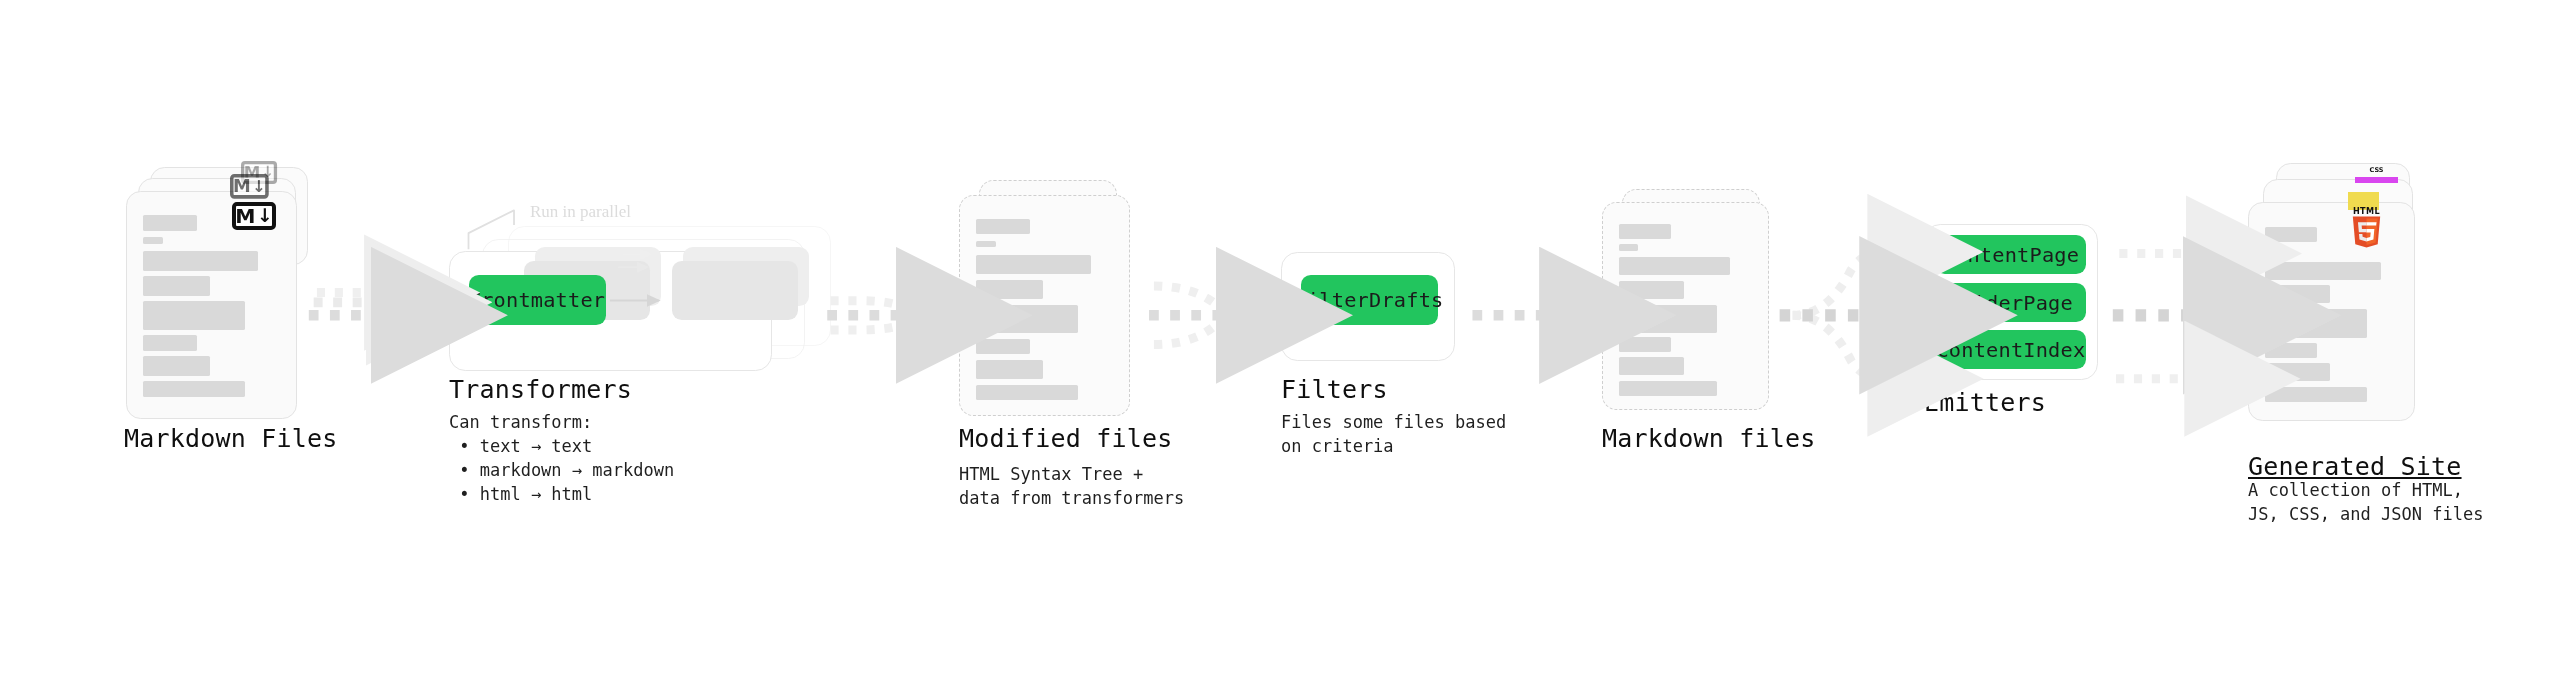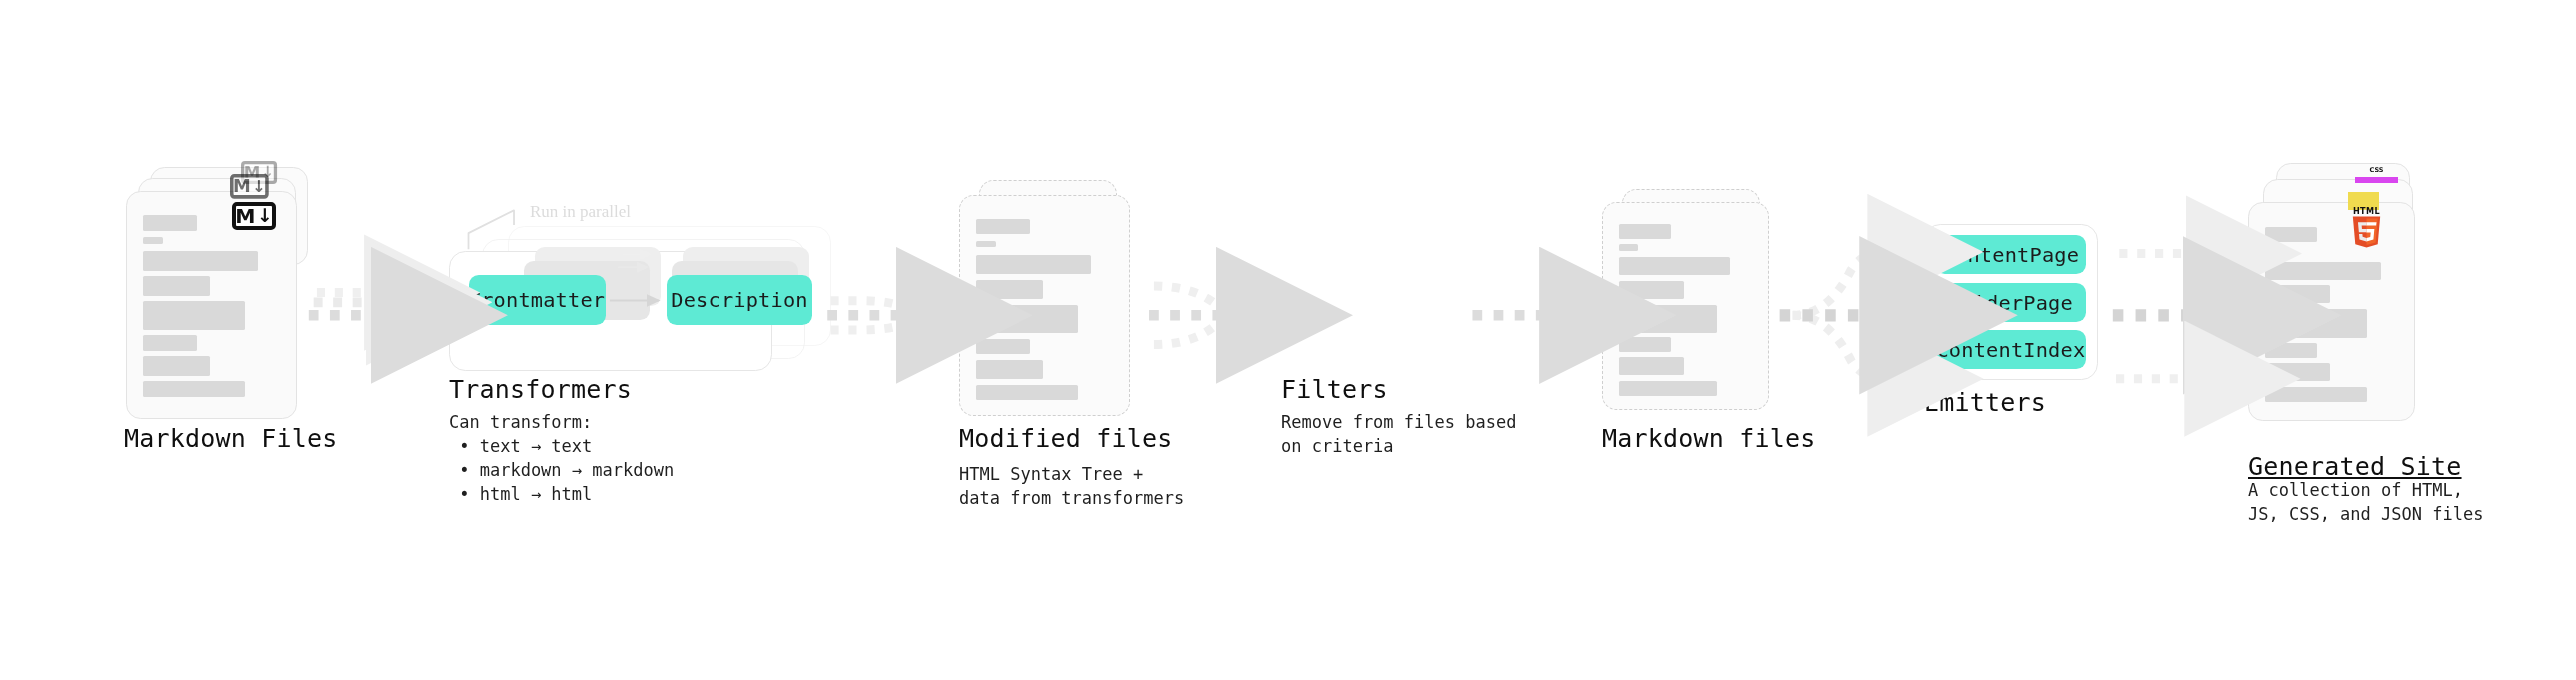--- a/index.html
+++ b/index.html
@@ -97,7 +97,7 @@
   .procbox.ghost { background: transparent; border-color: #efefef; }
   .pill {
     position: absolute;
-    background: #5eead4;
+    background: #22c55e;
     border-radius: 9.8px;
     display: flex; align-items: center; justify-content: center;
     color: #1b1b1b;

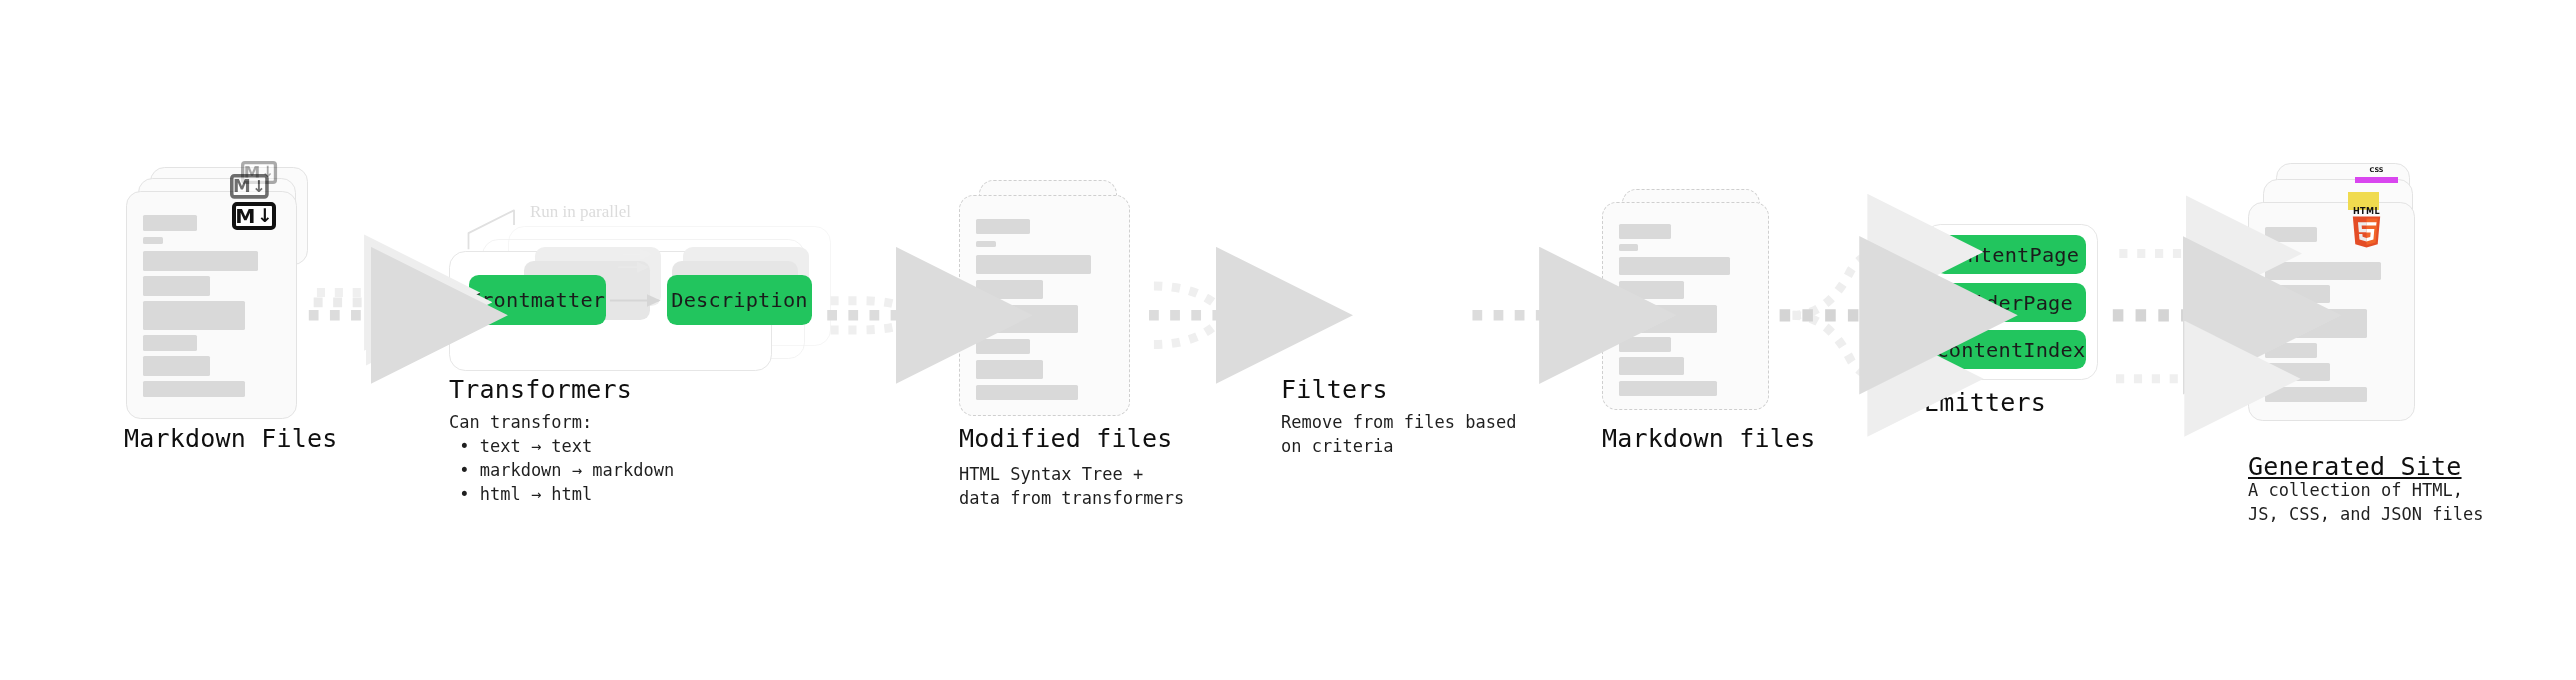--- a/index.html
+++ b/index.html
@@ -190,9 +190,6 @@
       <div class="pill" style="left:19.5px; top:73px; width:137px; height:50px;">
         <span>Frontmatter</span>
       </div>
-      <div class="pill" style="left:218px; top:73px; width:145px; height:50px;">
-        <span>Description</span>
-      </div>
 
       <svg width="382" height="163" style="position:absolute; left:0; top:0;" viewBox="0 0 470 200">
         <defs>

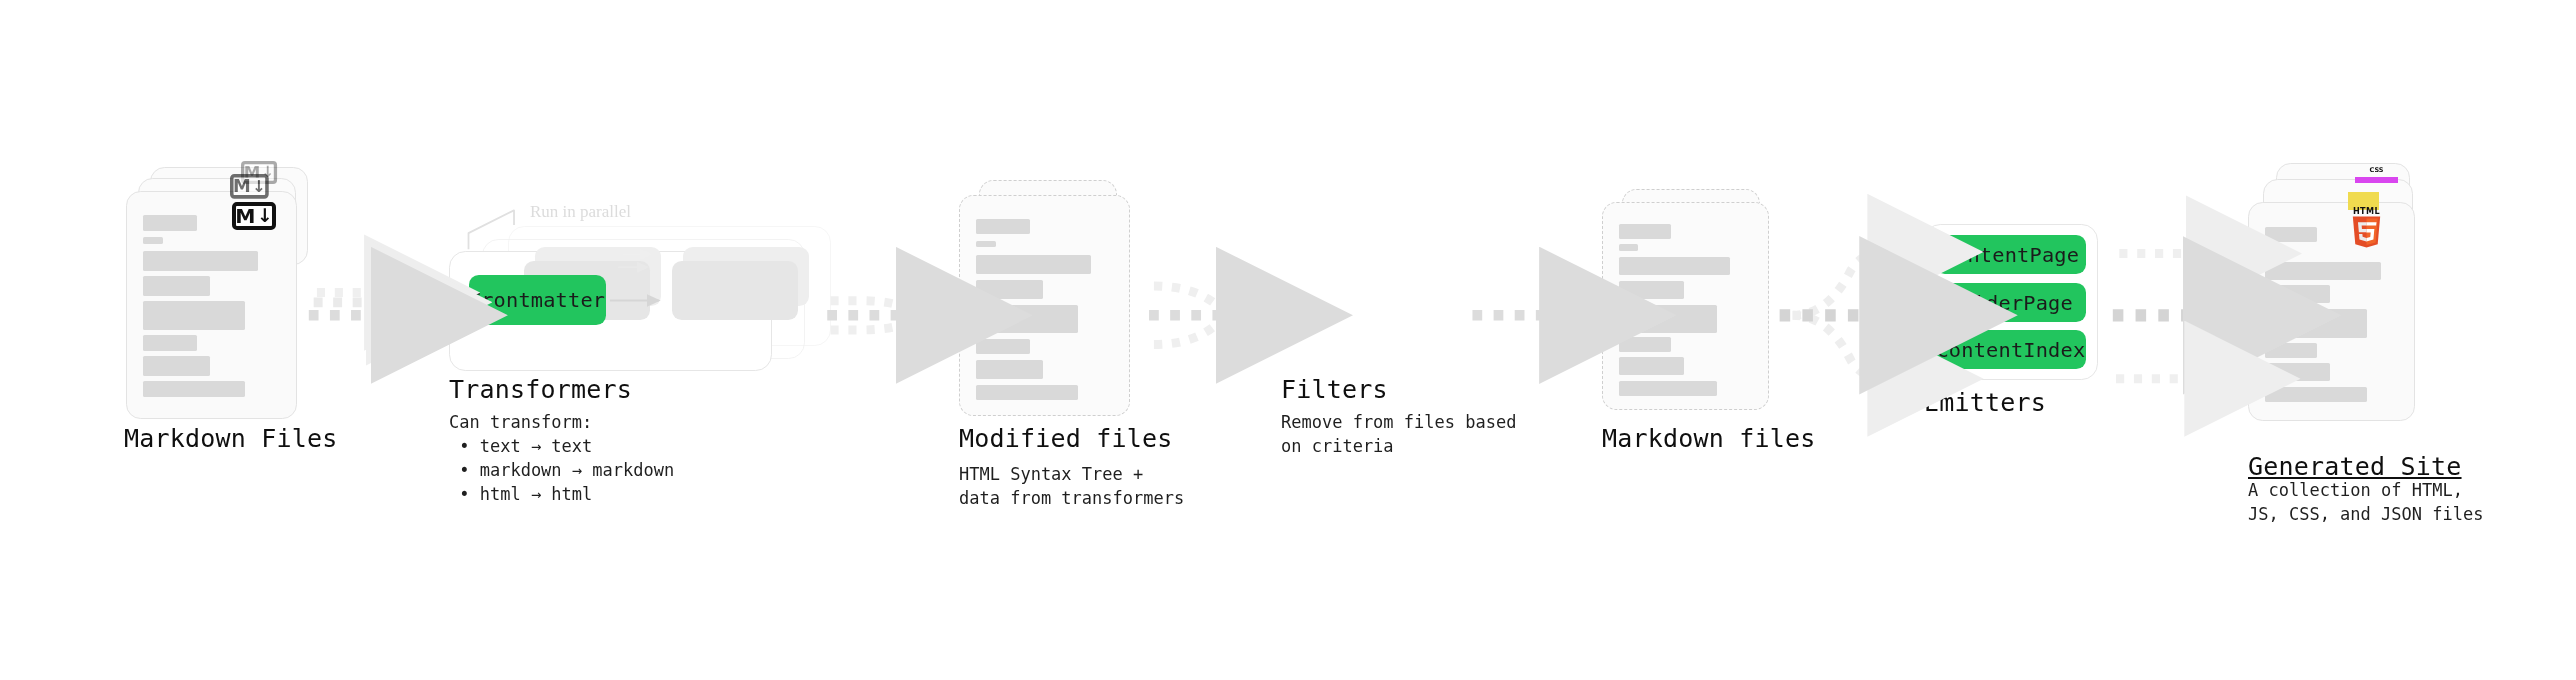--- a/index.html
+++ b/index.html
@@ -239,6 +239,14 @@
   <div class="subtitle" style="left:959px; top:462px;">HTML Syntax Tree +
 data from transformers</div>
 
+  <div class="node" style="left:1281px; top:252px;">
+    <div style="position:relative; width:177px; height:111px;">
+      <div class="procbox" style="left:0px; top:0px; width:174px; height:109px;"></div>
+      <div class="pill" style="left:19.5px; top:23px; width:137px; height:50px;">
+        <span>FilterDrafts</span>
+      </div>
+    </div>
+  </div>
   <div class="title" style="left:1281px; top:375px;">Filters</div>
   <div class="subtitle" style="left:1281px; top:410px;">Remove from files based
 on criteria</div>

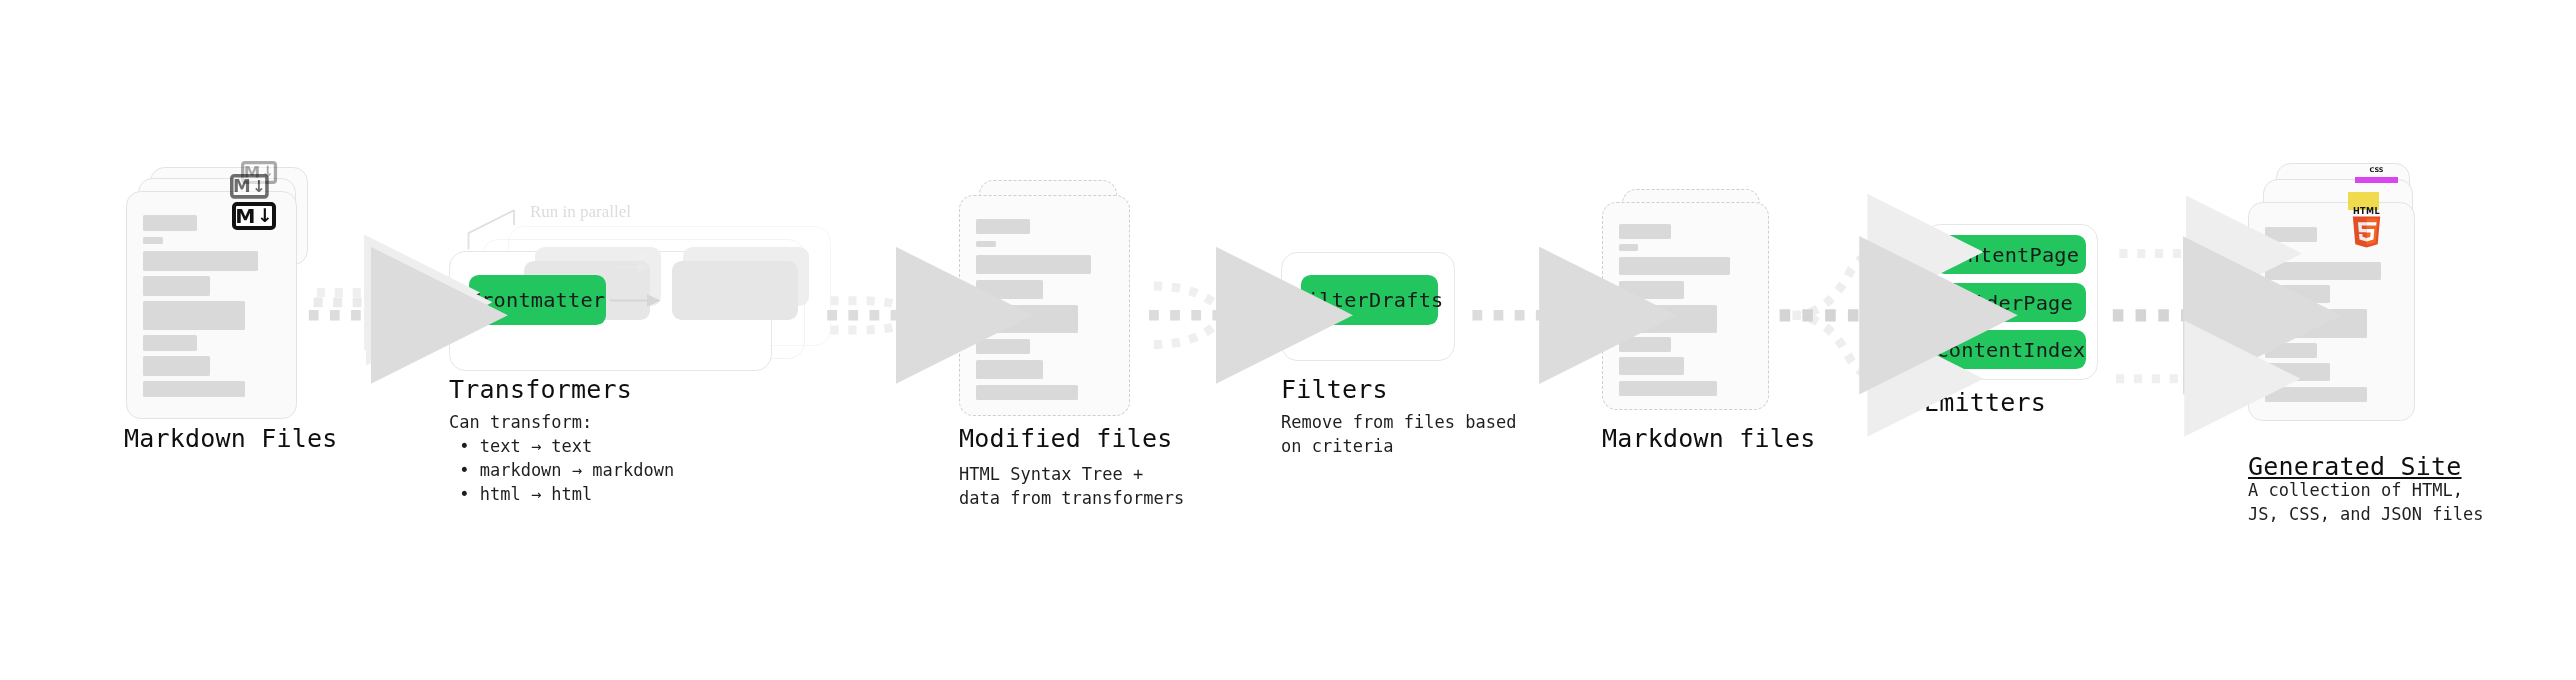--- a/index.html
+++ b/index.html
@@ -248,7 +248,7 @@
     </div>
   </div>
   <div class="title" style="left:1281px; top:375px;">Filters</div>
-  <div class="subtitle" style="left:1281px; top:410px;">Remove from files based
+  <div class="subtitle" style="left:1281px; top:410px;">Files some files based
 on criteria</div>
 
   <div class="node" style="left:1602px; top:189px;">

